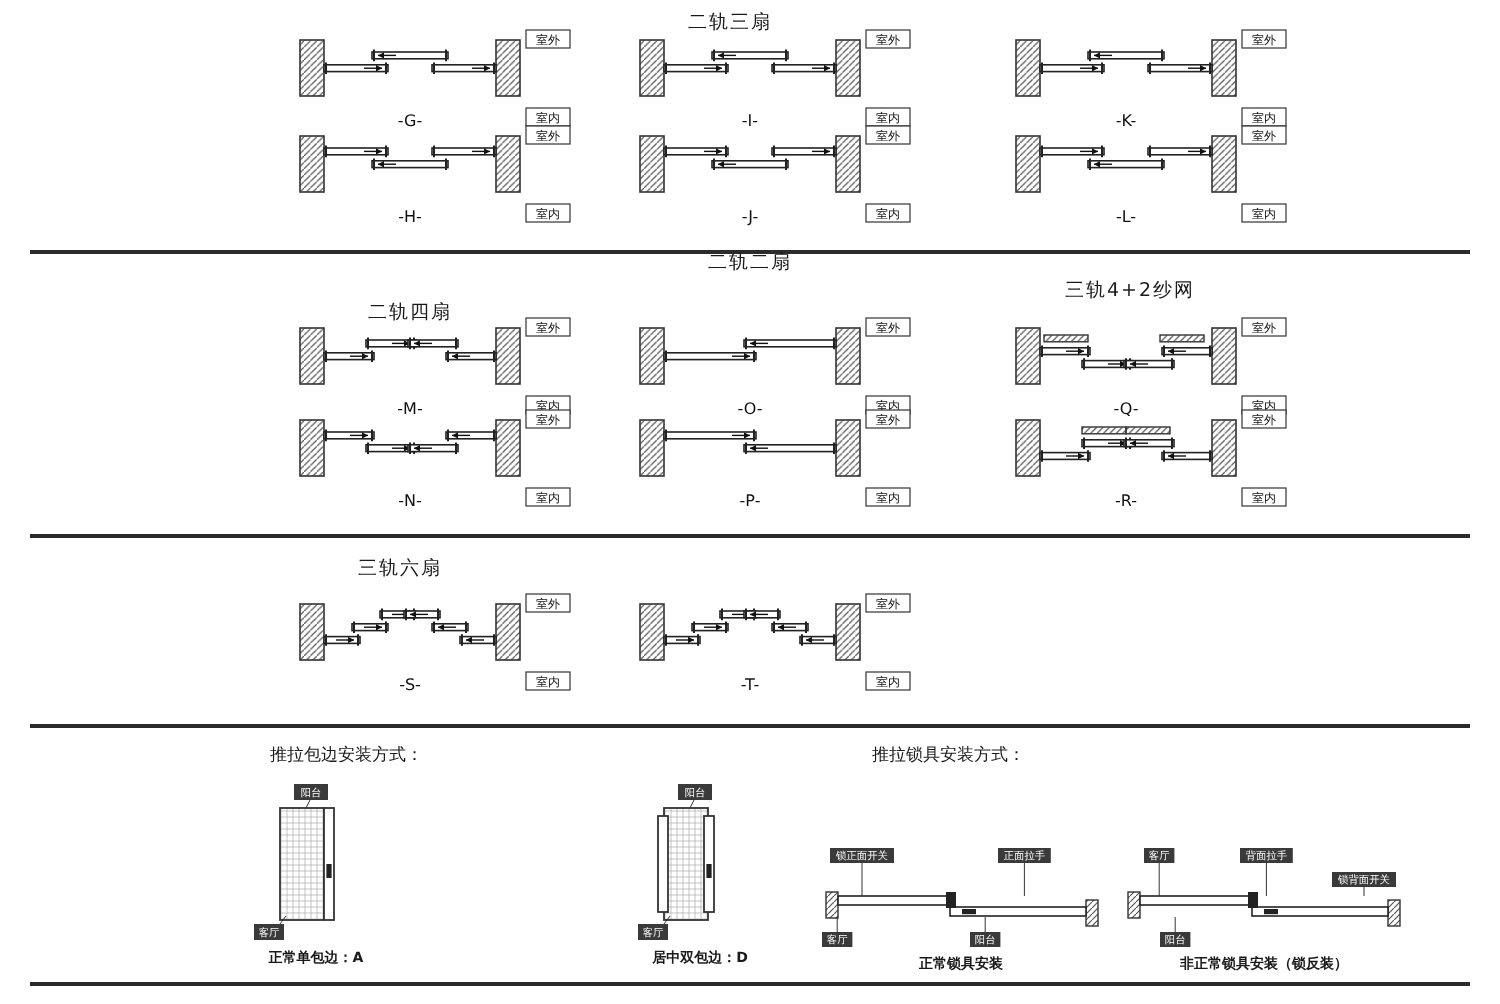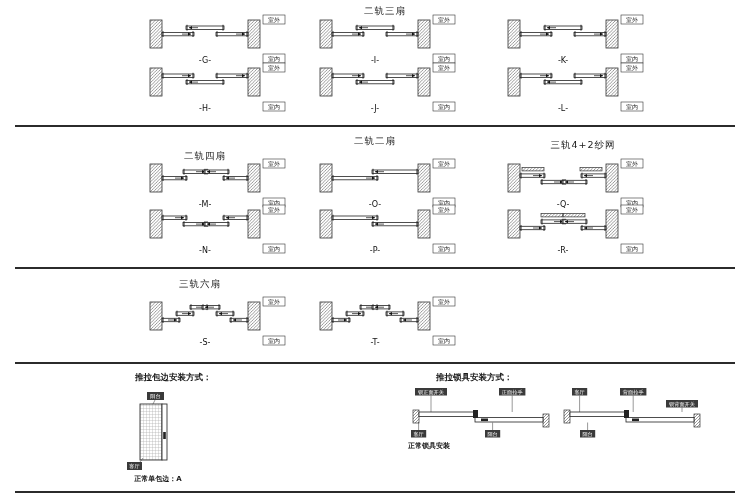--- a/index.html
+++ b/index.html
@@ -22,7 +22,7 @@
 
 <div class="page">
 
-  <div class="stitle" style="left:340px;top:5px;width:90px">二轨三扇</div>
+  <div class="stitle" style="left:320px;top:5px;width:90px">二轨三扇</div>
 
   <div class="diag" style="left:120px;top:14px">
       <svg viewBox="0 0 170 52" width="170" height="52">

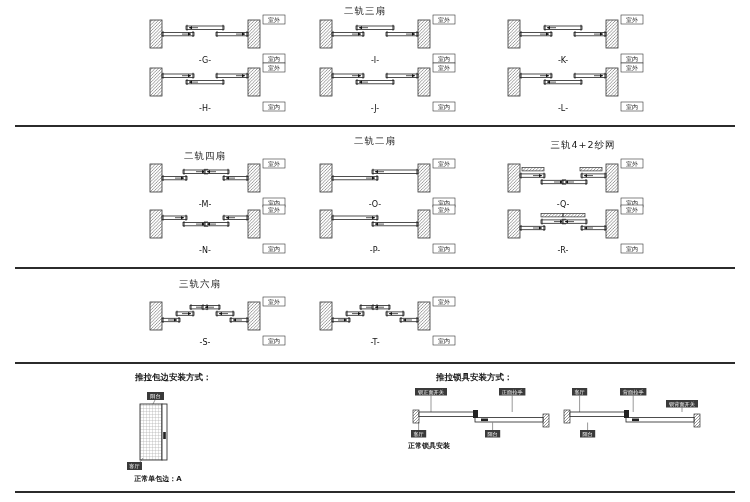--- a/index.html
+++ b/index.html
@@ -215,7 +215,7 @@
   <div class="hr" style="top:125px"></div>
 
   <div class="stitle" style="left:170px;top:150px;width:70px">二轨四扇</div>
-  <div class="stitle" style="left:340px;top:135px;width:70px">二轨二扇</div>
+  <div class="stitle" style="left:340px;top:125px;width:70px">二轨二扇</div>
   <div class="stitle" style="left:533px;top:139px;width:100px">三轨4+2纱网</div>
 
   <div class="diag" style="left:120px;top:158px">

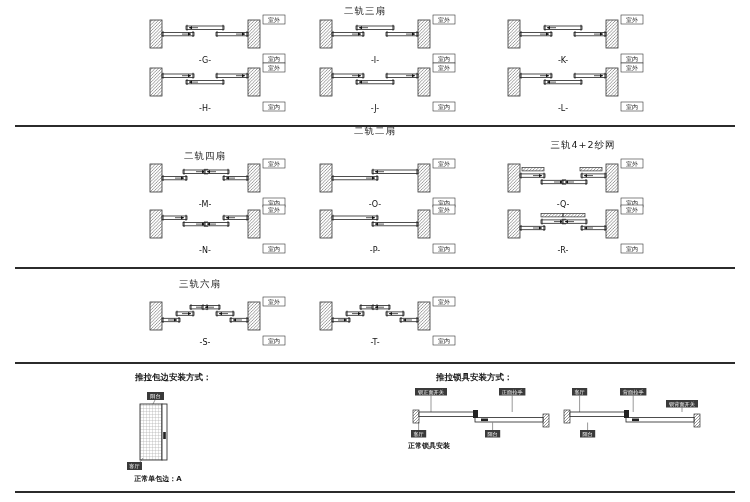--- a/index.html
+++ b/index.html
@@ -216,7 +216,7 @@
 
   <div class="stitle" style="left:170px;top:150px;width:70px">二轨四扇</div>
   <div class="stitle" style="left:340px;top:125px;width:70px">二轨二扇</div>
-  <div class="stitle" style="left:533px;top:139px;width:100px">三轨4+2纱网</div>
+  <div class="stitle" style="left:515px;top:139px;width:100px">三轨4+2纱网</div>
 
   <div class="diag" style="left:120px;top:158px">
       <svg viewBox="0 0 170 52" width="170" height="52">

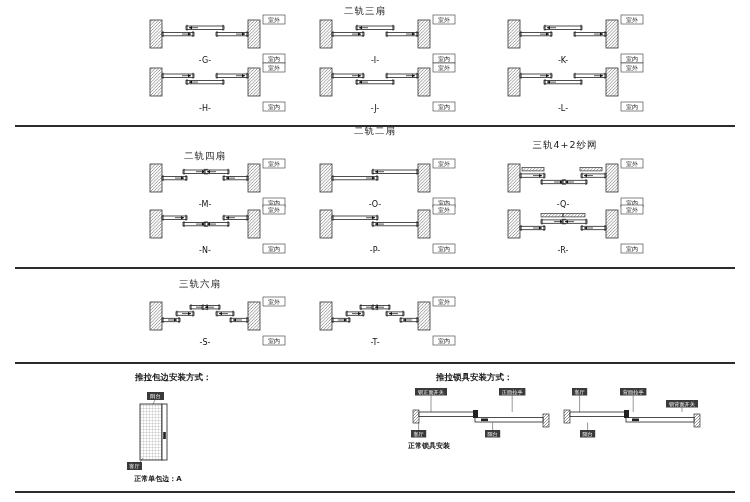--- a/index.html
+++ b/index.html
@@ -8,7 +8,7 @@
   .page{position:relative;width:750px;height:502px;background:#fff;overflow:hidden}
   .hr{position:absolute;left:15px;width:720px;height:2px;background:#2b2b2b}
   .stitle{position:absolute;font-size:9.5px;color:#1a1a1a;text-align:center;letter-spacing:1px;white-space:nowrap}
-  .btitle{position:absolute;font-size:8.5px;font-weight:bold;color:#1a1a1a;white-space:nowrap}
+  .btitle{position:absolute;font-size:8.5px;font-weight:normal;color:#1a1a1a;white-space:nowrap}
   .diag{position:absolute;width:170px;height:52px}
   .edge-unit{position:absolute;top:392px;width:64px;text-align:center}
   .edge-cap{font-size:7px;font-weight:bold;margin-top:2px;white-space:nowrap}

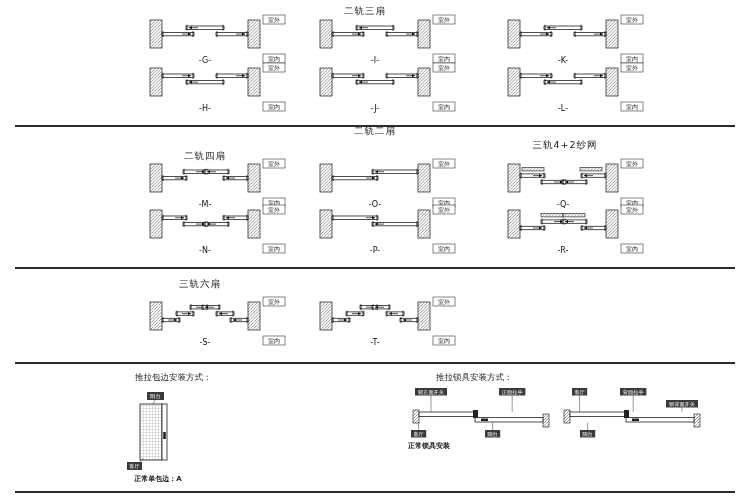--- a/index.html
+++ b/index.html
@@ -541,6 +541,28 @@
         </svg>
       </div>
     <div class="edge-cap">正常单包边：A</div>
+  </div>
+  <div class="edge-unit" style="left:318px">
+    <div>
+        <svg viewBox="0 0 62 80" width="62" height="80">
+          <defs>
+            <pattern id="g_3" width="3" height="3" patternUnits="userSpaceOnUse">
+              <path d="M0,1.5 H3 M1.5,0 V3" stroke="#aaa" stroke-width="0.35"></path>
+            </pattern>
+          </defs>
+          <rect x="20" y="0" width="17" height="8" fill="#3a3a3a"></rect>
+          <text x="28.5" y="6.2" font-size="5.2" text-anchor="middle" fill="#fff">阳台</text>
+          <line x1="28" y1="8" x2="26" y2="12" stroke="#333" stroke-width="0.5"></line>
+          <rect x="13" y="12" width="22" height="56" fill="url(#g_3)" stroke="#333" stroke-width="0.9"></rect>
+          <rect x="10" y="16" width="5" height="48" fill="#fff" stroke="#333" stroke-width="0.9"></rect>
+          <rect x="33" y="16" width="5" height="48" fill="#fff" stroke="#333" stroke-width="0.9"></rect>
+          <rect x="34.2" y="40" width="2.6" height="7" fill="#222"></rect>
+          <rect x="0" y="70" width="15" height="8" fill="#3a3a3a"></rect>
+          <text x="7.5" y="76.2" font-size="5.2" text-anchor="middle" fill="#fff">客厅</text>
+          <line x1="13" y1="70" x2="16" y2="66" stroke="#333" stroke-width="0.5"></line>
+        </svg>
+      </div>
+    <div class="edge-cap">居中双包边：D</div>
   </div>
 
   <div class="btitle" style="left:436px;top:372px">推拉锁具安装方式：</div>

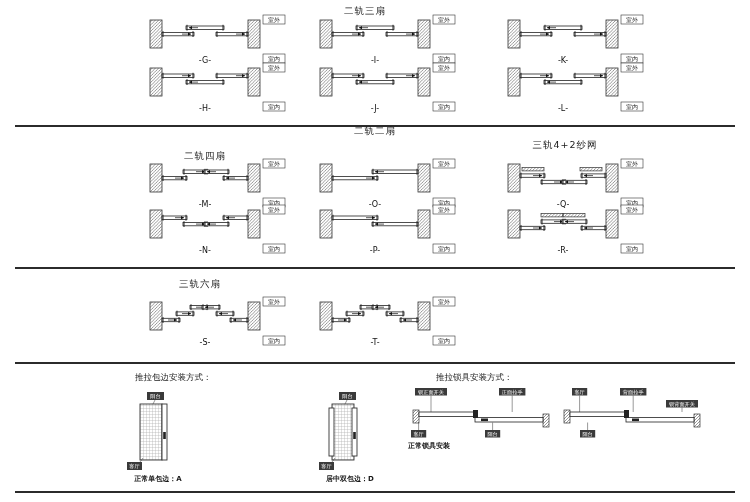--- a/index.html
+++ b/index.html
@@ -12,7 +12,7 @@
   .diag{position:absolute;width:170px;height:52px}
   .edge-unit{position:absolute;top:392px;width:64px;text-align:center}
   .edge-cap{font-size:7px;font-weight:bold;margin-top:2px;white-space:nowrap}
-  .lock-grp{position:absolute;top:388px;width:150px;}
+  .lock-grp{position:absolute;top:424px;width:150px;text-align:center}
   .lock-cap{font-size:7px;font-weight:bold;margin-top:1px;white-space:nowrap}
   svg{display:block;margin:0 auto}
   svg text{font-family:"DejaVu Sans",sans-serif}

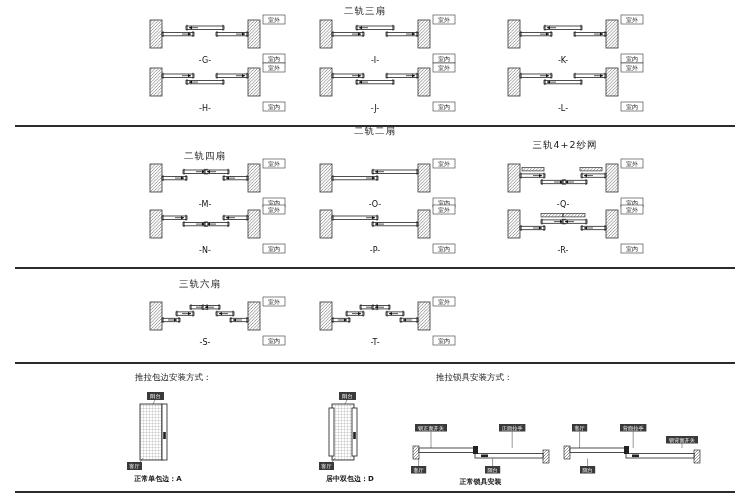--- a/index.html
+++ b/index.html
@@ -625,6 +625,7 @@
           <line x1="25.6" y1="42" x2="25.6" y2="34.5" stroke="#333" stroke-width="0.5"></line>
         </svg>
       </div>
+    <div class="lock-cap">非正常锁具安装（锁反装）</div>
   </div>
 
   <div class="hr" style="top:491px"></div>

